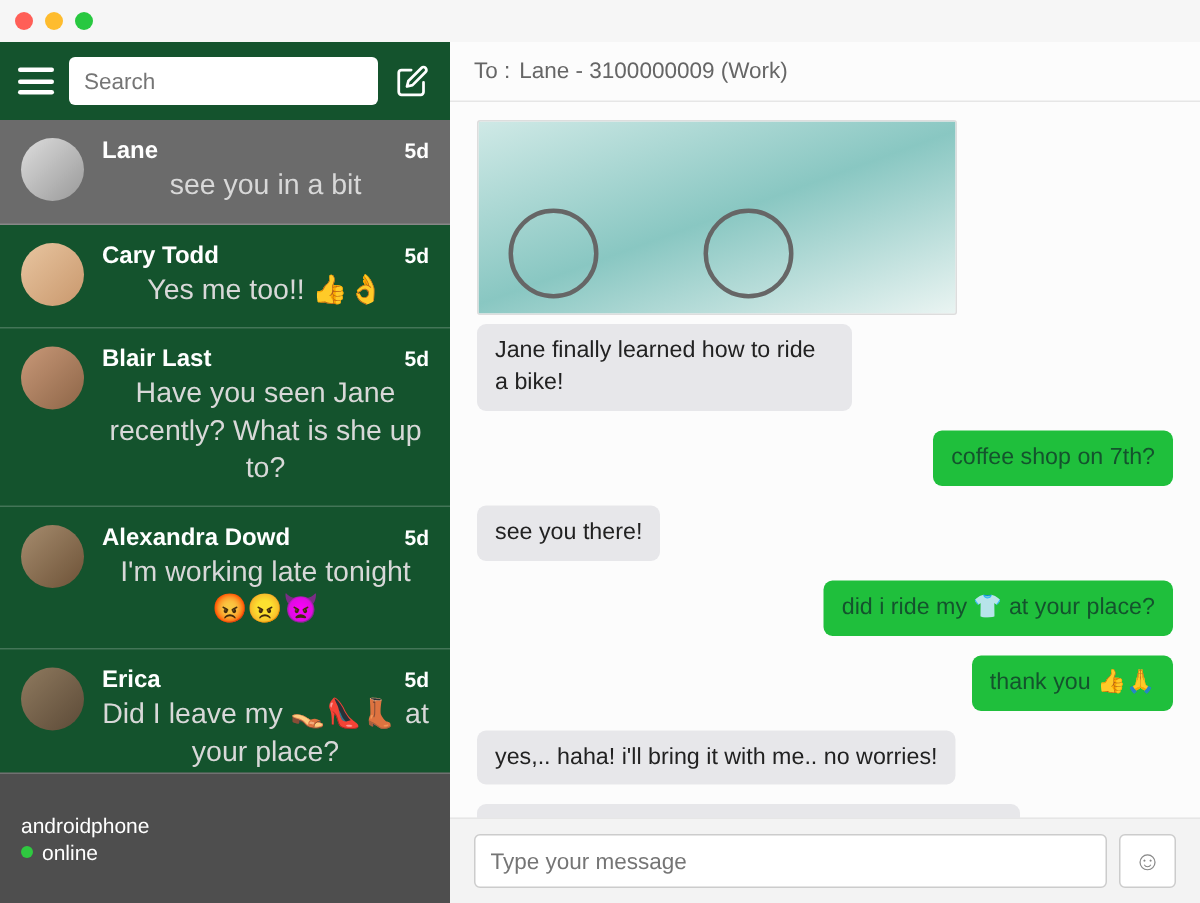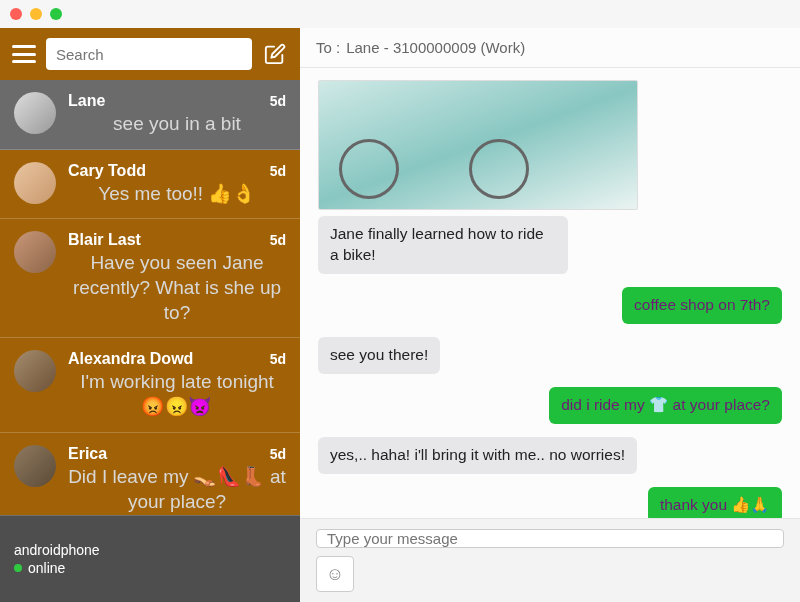--- a/index.html
+++ b/index.html
@@ -10,7 +10,7 @@
   .red { background: #ff5f57; } .yellow { background: #febc2e; } .green { background: #28c840; }
   .body { flex: 1; display: flex; min-height: 0; }
   
-  .sidebar { width: 300px; background: #a16207; display: flex; flex-direction: column; color: #fff; }
+  .sidebar { width: 300px; background: #14532d; display: flex; flex-direction: column; color: #fff; }
   .sidebar-top { display: flex; align-items: center; gap: 10px; padding: 10px 12px; }
   .hamburger { width: 24px; height: 18px; display: flex; flex-direction: column; justify-content: space-between; cursor: pointer; }
   .hamburger span { height: 3px; background: #fff; border-radius: 2px; }

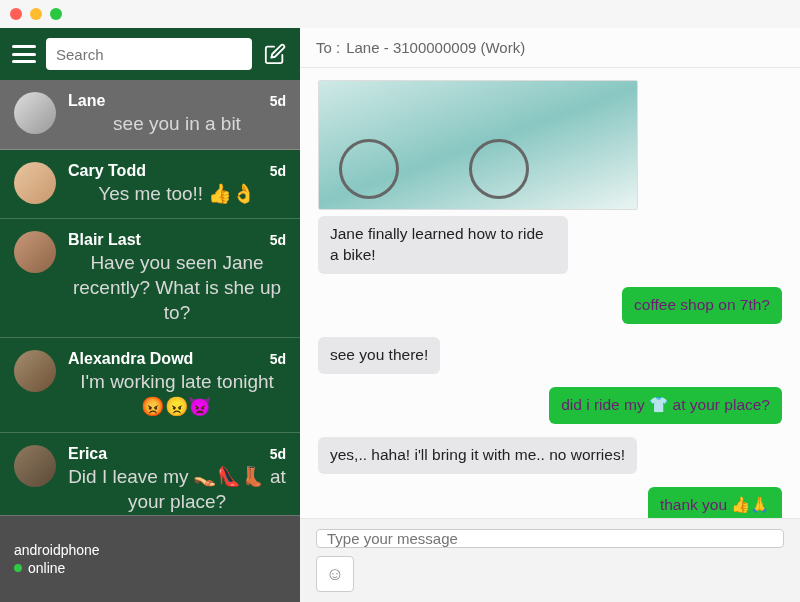--- a/index.html
+++ b/index.html
@@ -41,7 +41,7 @@
   .messages { flex: 1; overflow-y: auto; padding: 12px 18px; display: flex; flex-direction: column; gap: 13px; }
   .bubble { max-width: 78%; padding: 8px 12px; border-radius: 6px; font-size: 15.5px; line-height: 1.35; }
   .in { background: #e7e7ea; color: #222; align-self: flex-start; }
-  .out { background: #1fbf3c; color: #701a75; align-self: flex-end; }
+  .out { background: #1fbf3c; color: #14532d; align-self: flex-end; }
   .image-msg { align-self: flex-start; max-width: 330px; }
   .image-msg .img-placeholder { width: 320px; height: 130px; background: linear-gradient(160deg,#cfe9e6 0%, #89c7c2 50%, #eaf4f2 100%); border: 1px solid #ddd; border-radius: 2px; margin-bottom: 6px; position: relative; overflow: hidden; }
   .bike-wheel { position:absolute; border: 3px solid #666; border-radius:50%; }

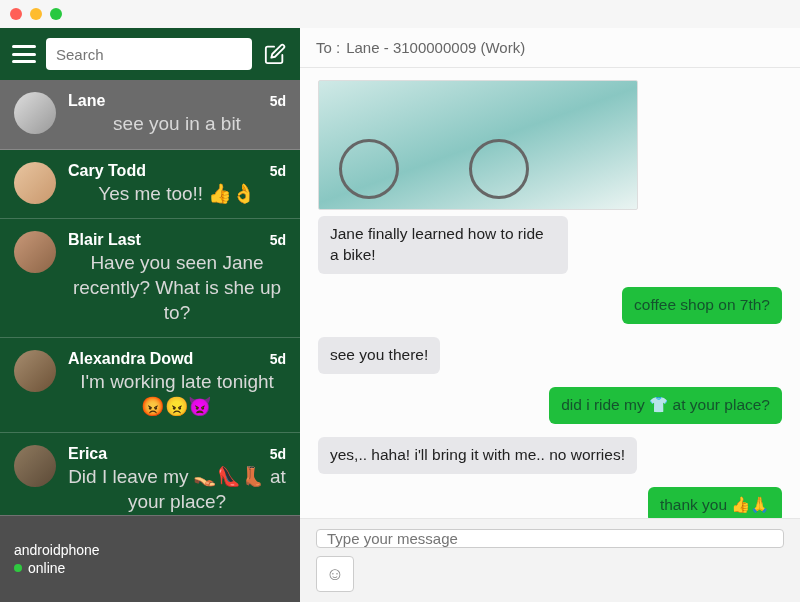--- a/index.html
+++ b/index.html
@@ -160,8 +160,8 @@
         <div class="bubble out">coffee shop on 7th?</div>
         <div class="bubble in">see you there!</div>
         <div class="bubble out">did i ride my 👕 at your place?</div>
+        <div class="bubble out">thank you 👍🙏</div>
         <div class="bubble in">yes,.. haha! i'll bring it with me.. no worries!</div>
-        <div class="bubble out">thank you 👍🙏</div>
         <div class="bubble in">ok i better leave now too... is it ok if i bring kevin with me? he just hit me up</div>
 
       </div>

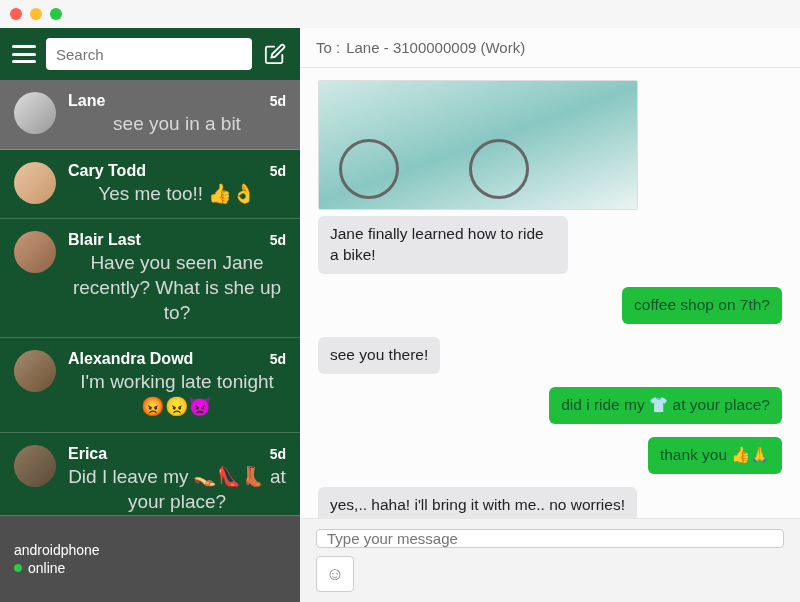--- a/index.html
+++ b/index.html
@@ -47,7 +47,7 @@
   .bike-wheel { position:absolute; border: 3px solid #666; border-radius:50%; }
   .w1 { width:60px; height:60px; left:20px; bottom:10px; }
   .w2 { width:60px; height:60px; left:150px; bottom:10px; }
-  .chat-input { display: flex; gap: 8px; padding: 10px 16px; border-top: 1px solid #e6e6e6; background:#f3f3f3;flex-direction:column; }
+  .chat-input { display: flex; gap: 8px; padding: 10px 16px; border-top: 1px solid #e6e6e6; background:#f3f3f3; }
   .chat-input .field { flex: 1; background: #fff; border: 1px solid #ccc; border-radius: 4px; height: 36px; display: flex; align-items: center; padding: 0 10px; }
   .chat-input input { border: none; outline: none; width: 100%; font-size: 15px; color: #333; background: transparent; }
   .emoji-btn { width: 38px; height: 36px; border: 1px solid #ccc; border-radius: 4px; background: #fff; display: flex; align-items: center; justify-content: center; cursor: pointer; color: #888; font-size: 18px; }

